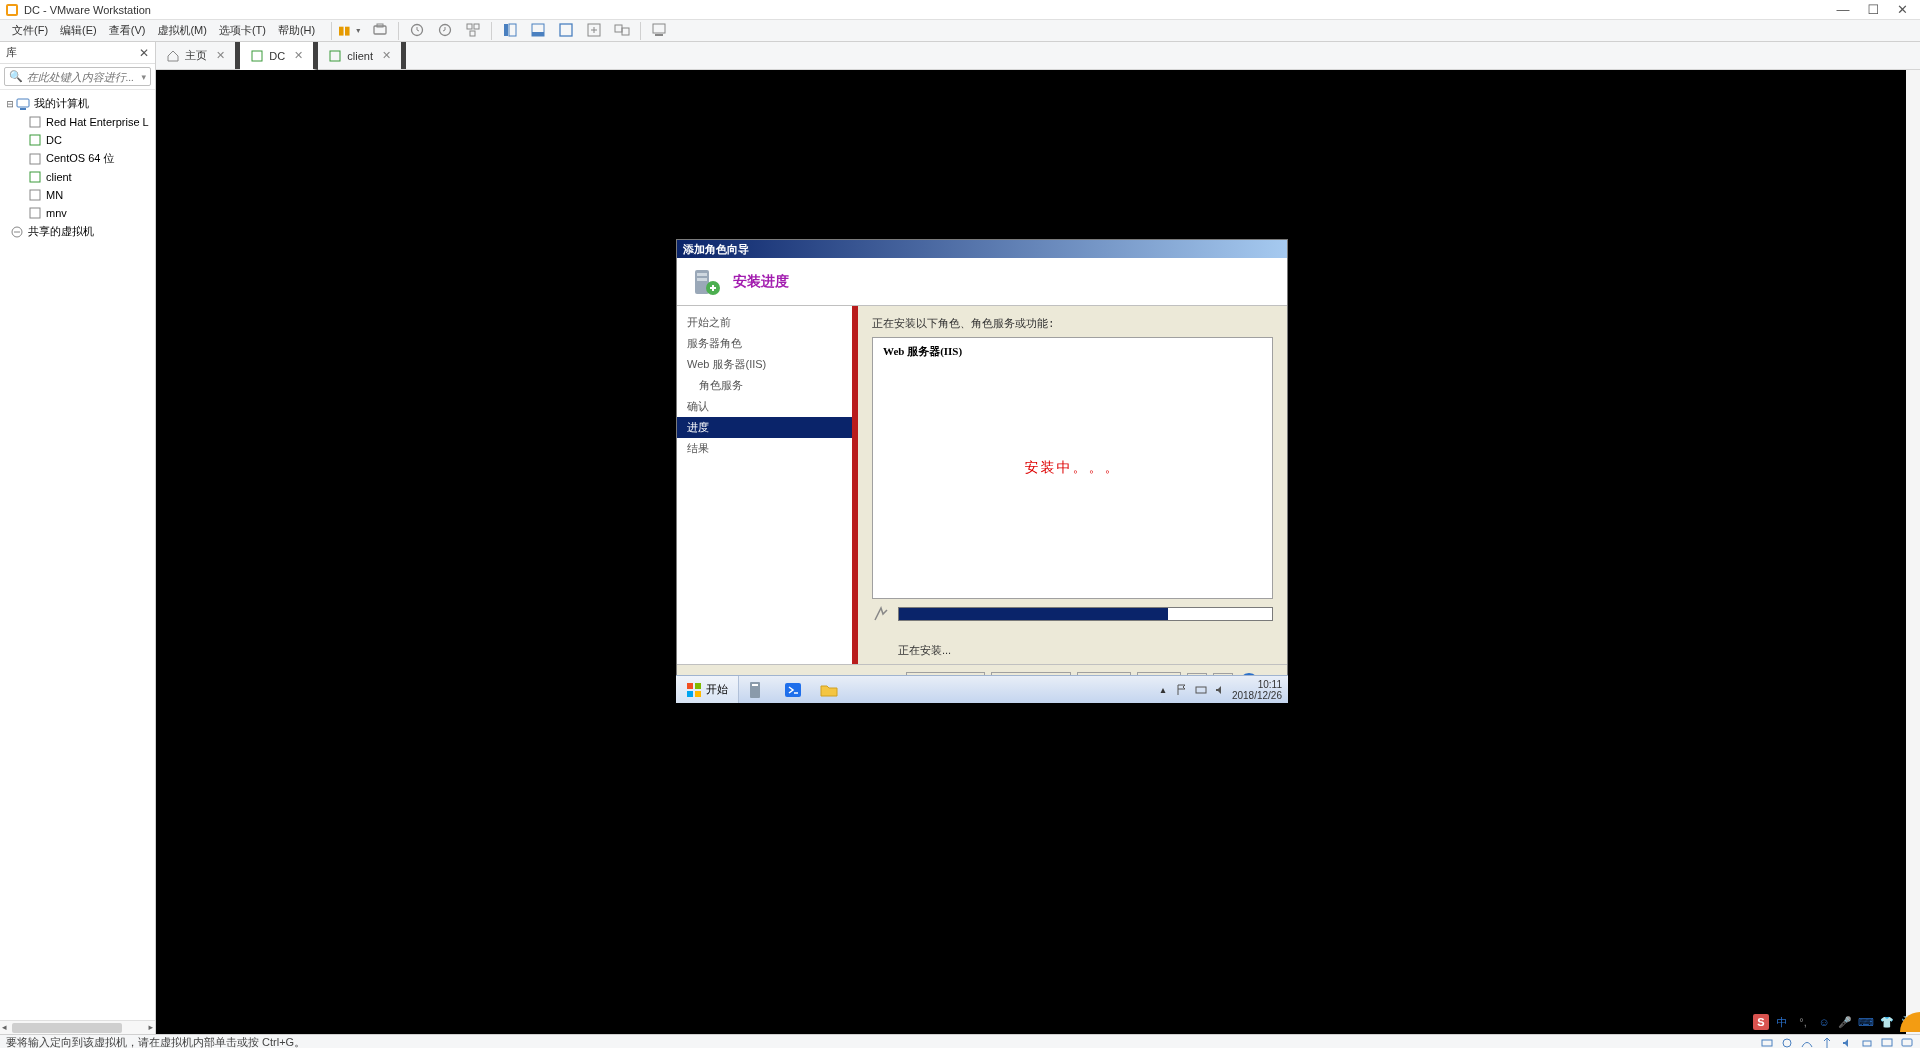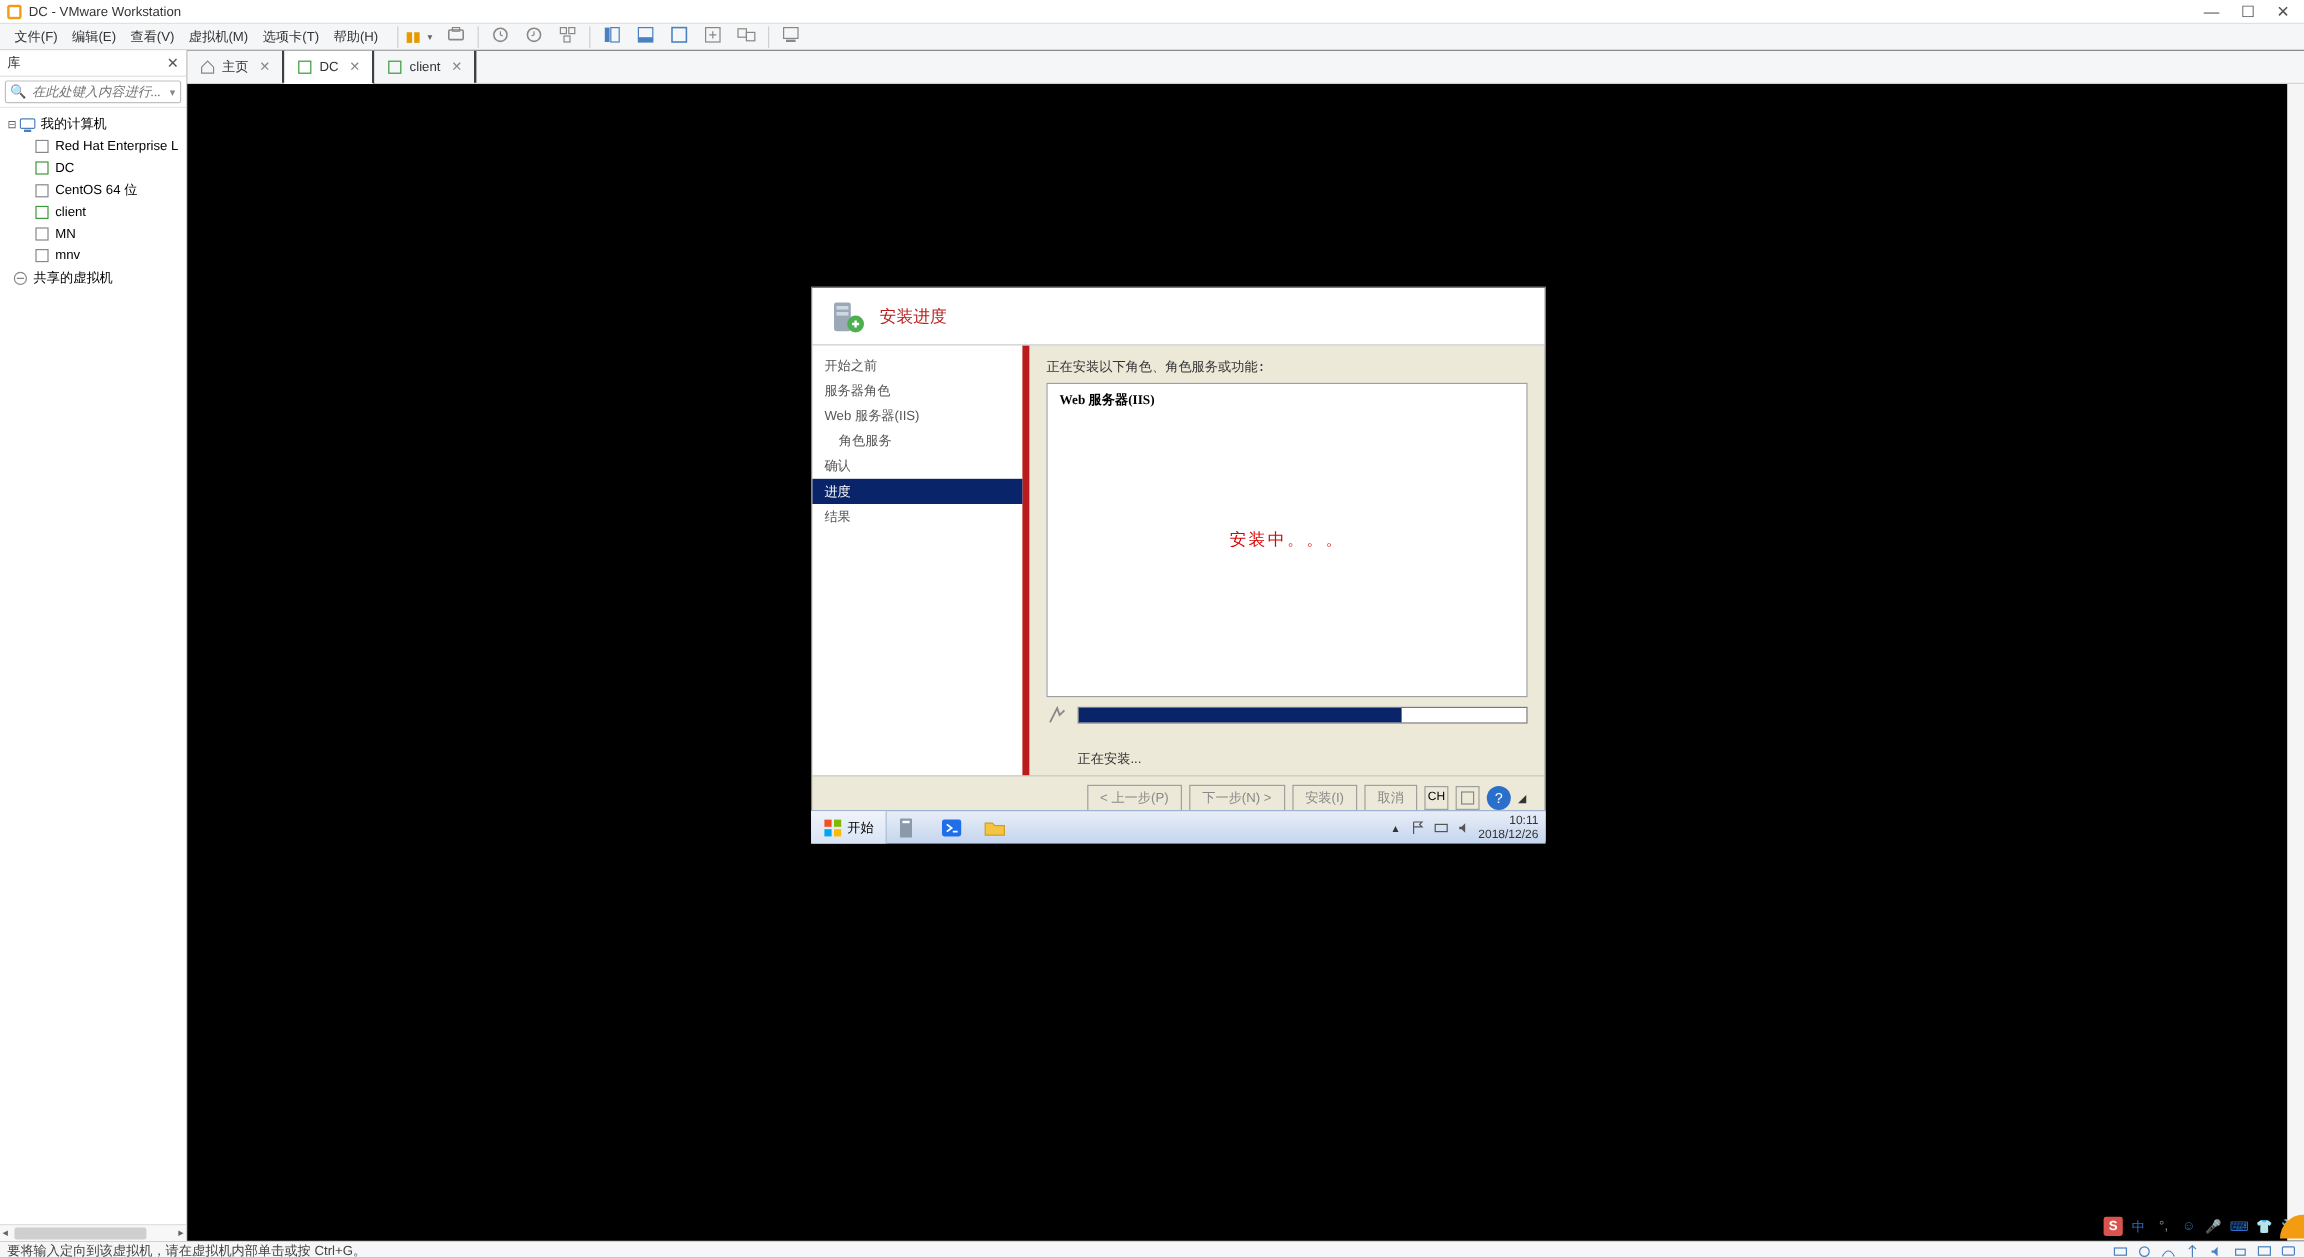--- a/index.html
+++ b/index.html
@@ -44,7 +44,7 @@
 
 
 .tabs-row { height: 28px; background: #f5f6f7; display: flex; align-items: stretch; border-bottom: 1px solid #d5d5d5; }
-.tab { display: flex; align-items: center; gap: 5px; padding: 0 10px; border-right: 2px solid #404040; background: #f5f6f7; font-size: 11px; color: #333; }
+.tab { display: flex; align-items: center; gap: 5px; padding: 0 10px; border-right: 5px solid #404040; background: #f5f6f7; font-size: 11px; color: #333; }
 .tab.active { background: #fff; border-bottom: 1px solid #fff; margin-bottom: -1px; }
 .tab .tab-ic { width: 14px; height: 14px; display:inline-flex;align-items:center;justify-content:center; }
 .tab .x { color: #888; font-size: 11px; margin-left: 4px; }

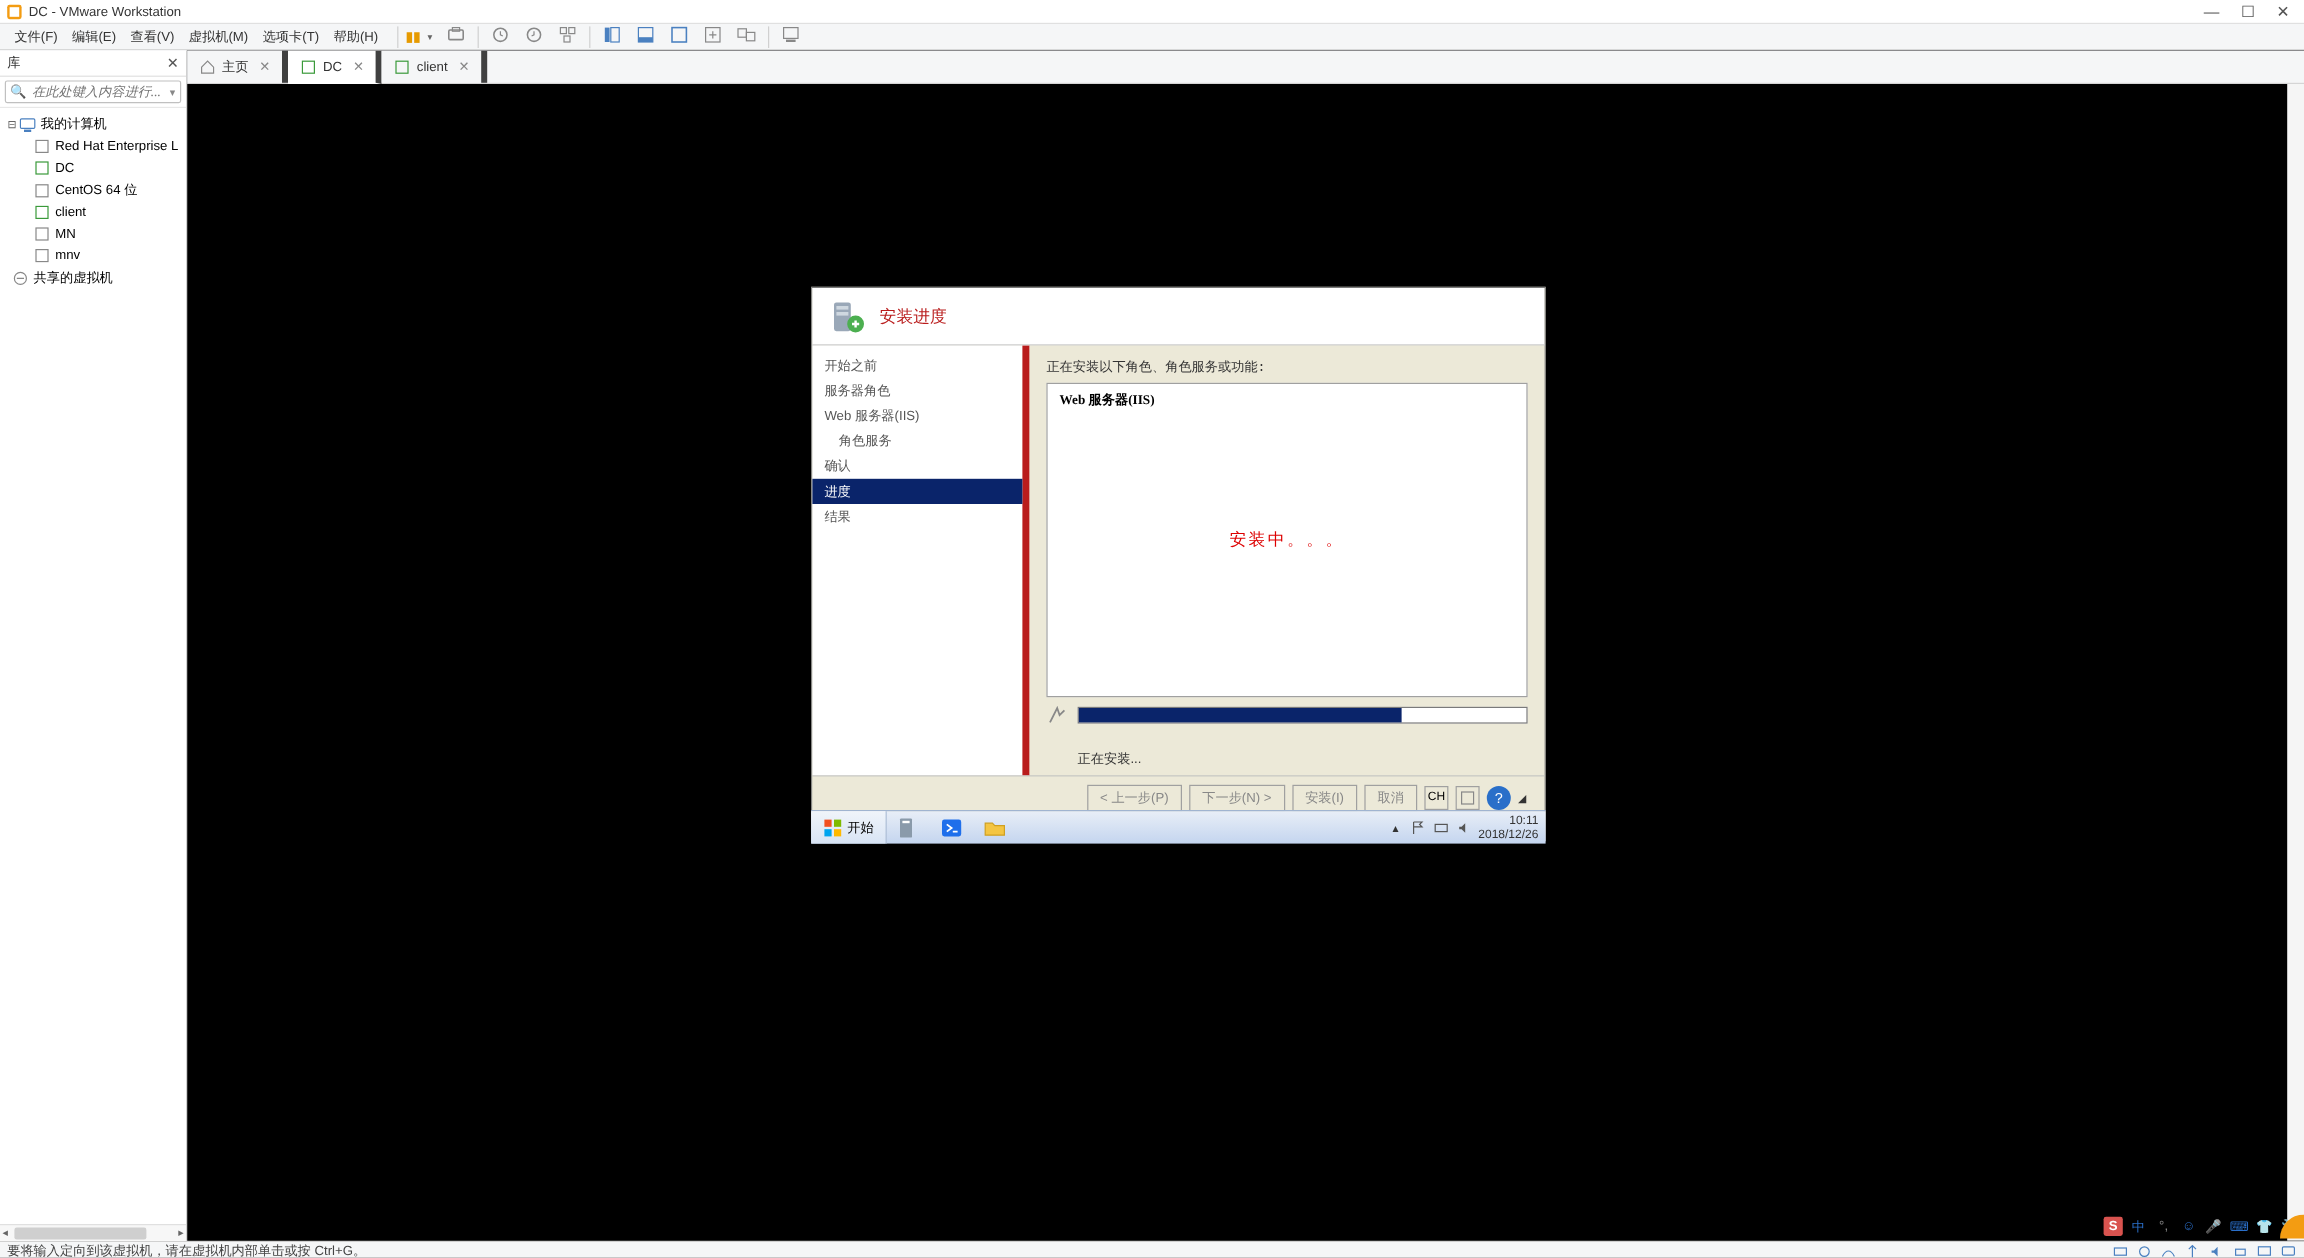--- a/index.html
+++ b/index.html
@@ -292,6 +292,9 @@
     </div>
 
     <div class="vm-window">
+      <div class="vm-titlebar">
+        <span>添加角色向导</span>
+      </div>
       <div class="vm-header">
         <span class="hicon">
           <svg width="32" height="32" viewBox="0 0 32 32">

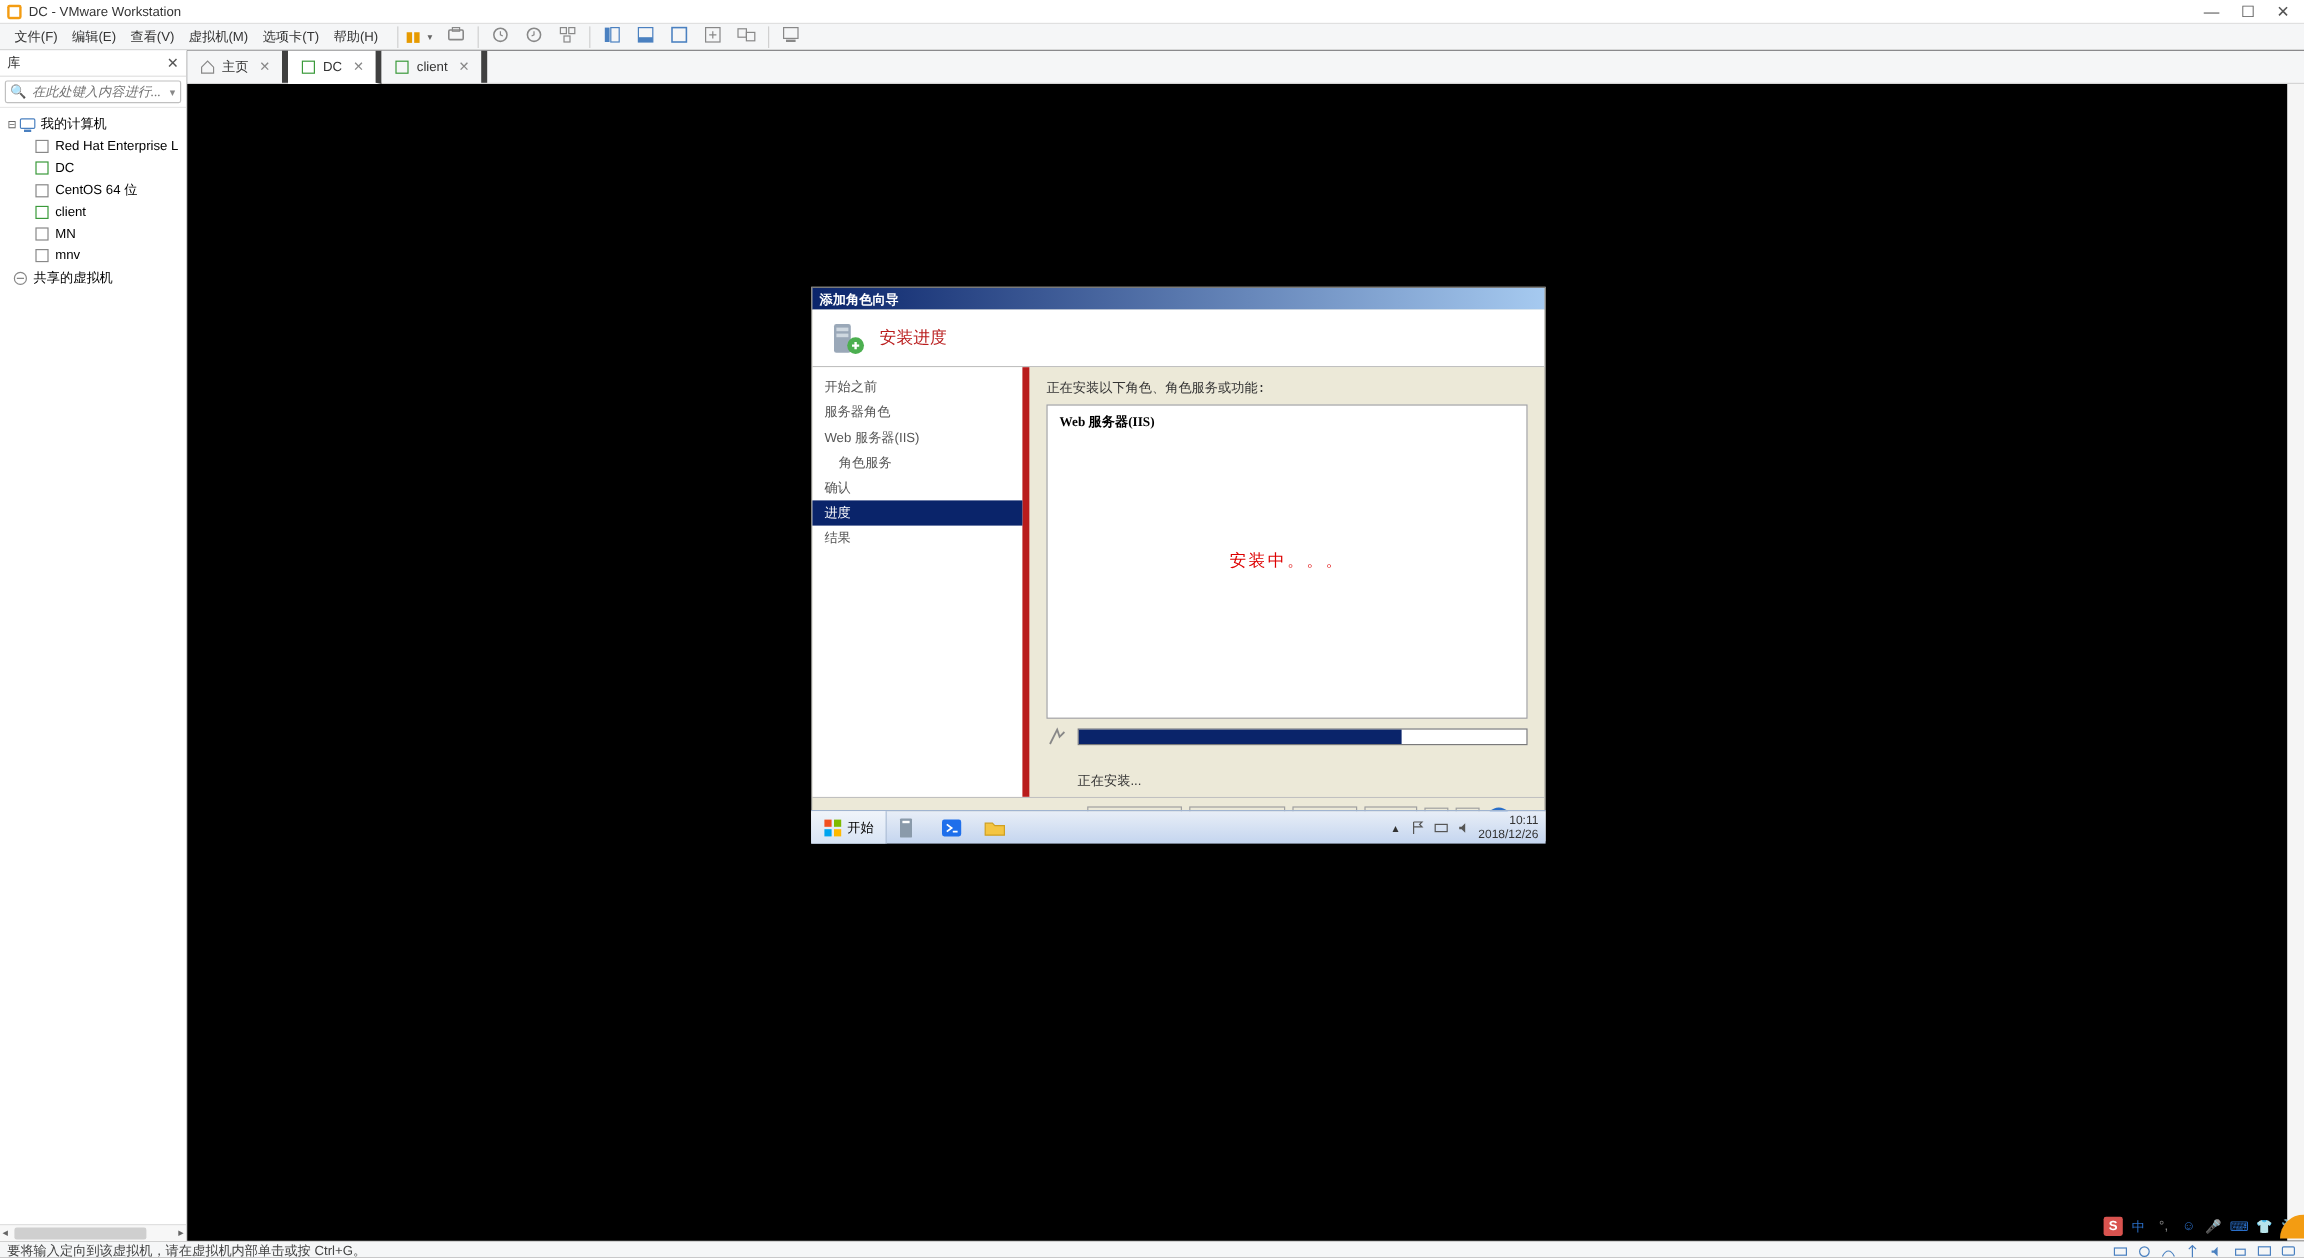--- a/index.html
+++ b/index.html
@@ -54,7 +54,7 @@
 .vm-titlebar { height: 18px; background: linear-gradient(to bottom,#3a6ea5 0%,#0a246a 5%, #0a246a 50%, #a6caf0 100%); background: linear-gradient(to right, #0a246a, #a6caf0); color: #fff; font-size: 11px; display: flex; align-items: center; padding: 0 6px; font-weight: bold; }
 .vm-header { height: 48px; background: #fff; border-bottom: 1px solid #c0c0c0; display: flex; align-items: center; padding: 0 14px; }
 .vm-header .hicon { width: 32px; height: 32px; margin-right: 10px; display:inline-flex;align-items:center;justify-content:center; }
-.vm-header .htitle { font-size: 14px; color: #b91c1c; font-weight: 400;}
+.vm-header .htitle { font-size: 14px; color: #a21caf; font-weight: 700;}
 .vm-body { display: flex; height: calc(100% - 18px - 48px - 36px); }
 .vm-steps { width: 181px; background: #ffffff; border-right: 6px solid #b91c1c; padding-top: 6px; }
 .vm-steps .step { font-size: 11px; color: #555; padding: 3px 10px; }

